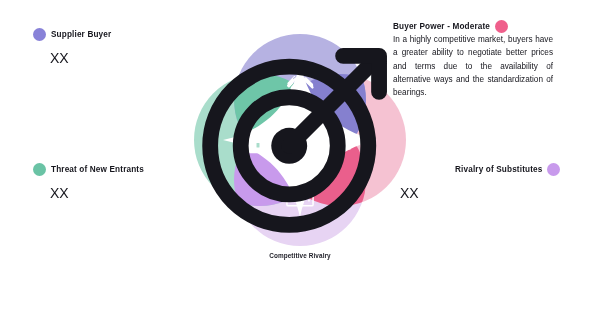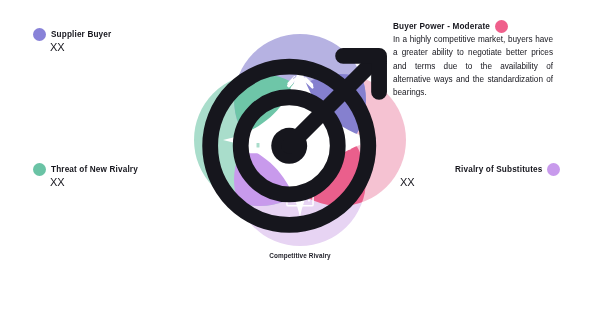--- a/index.html
+++ b/index.html
@@ -54,7 +54,8 @@
     letter-spacing:.15px;
   }
   .legend-val{
-    font-size:11px;color:#16161d;
+    font-size:14px;color:#16161d;
+    margin-top:9px;
   }
 
   #lg-supplier{left:33px;top:28px;}

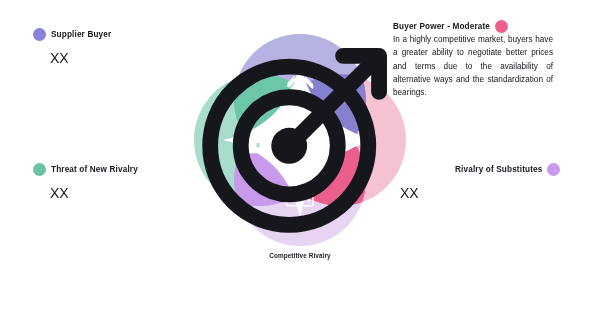--- a/index.html
+++ b/index.html
@@ -194,7 +194,7 @@
   <div class="legend" id="lg-entrants">
     <div class="legend-head">
       <span class="dot" style="background:#6ac3a5"></span>
-      <span class="legend-title">Threat of New Rivalry</span>
+      <span class="legend-title">Threat of New Entrants</span>
     </div>
     <div class="legend-val">XX</div>
   </div>

